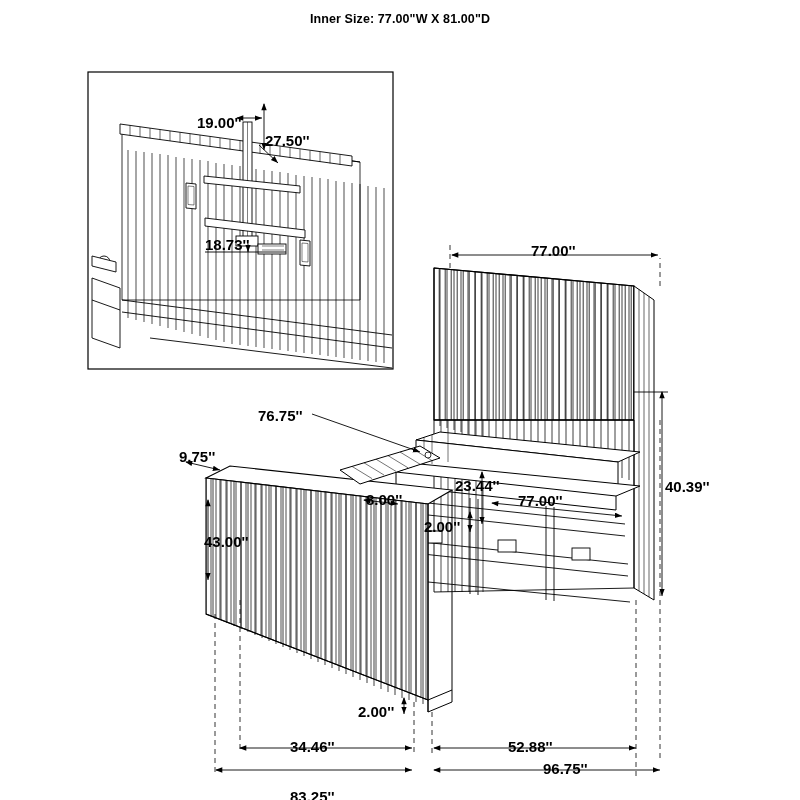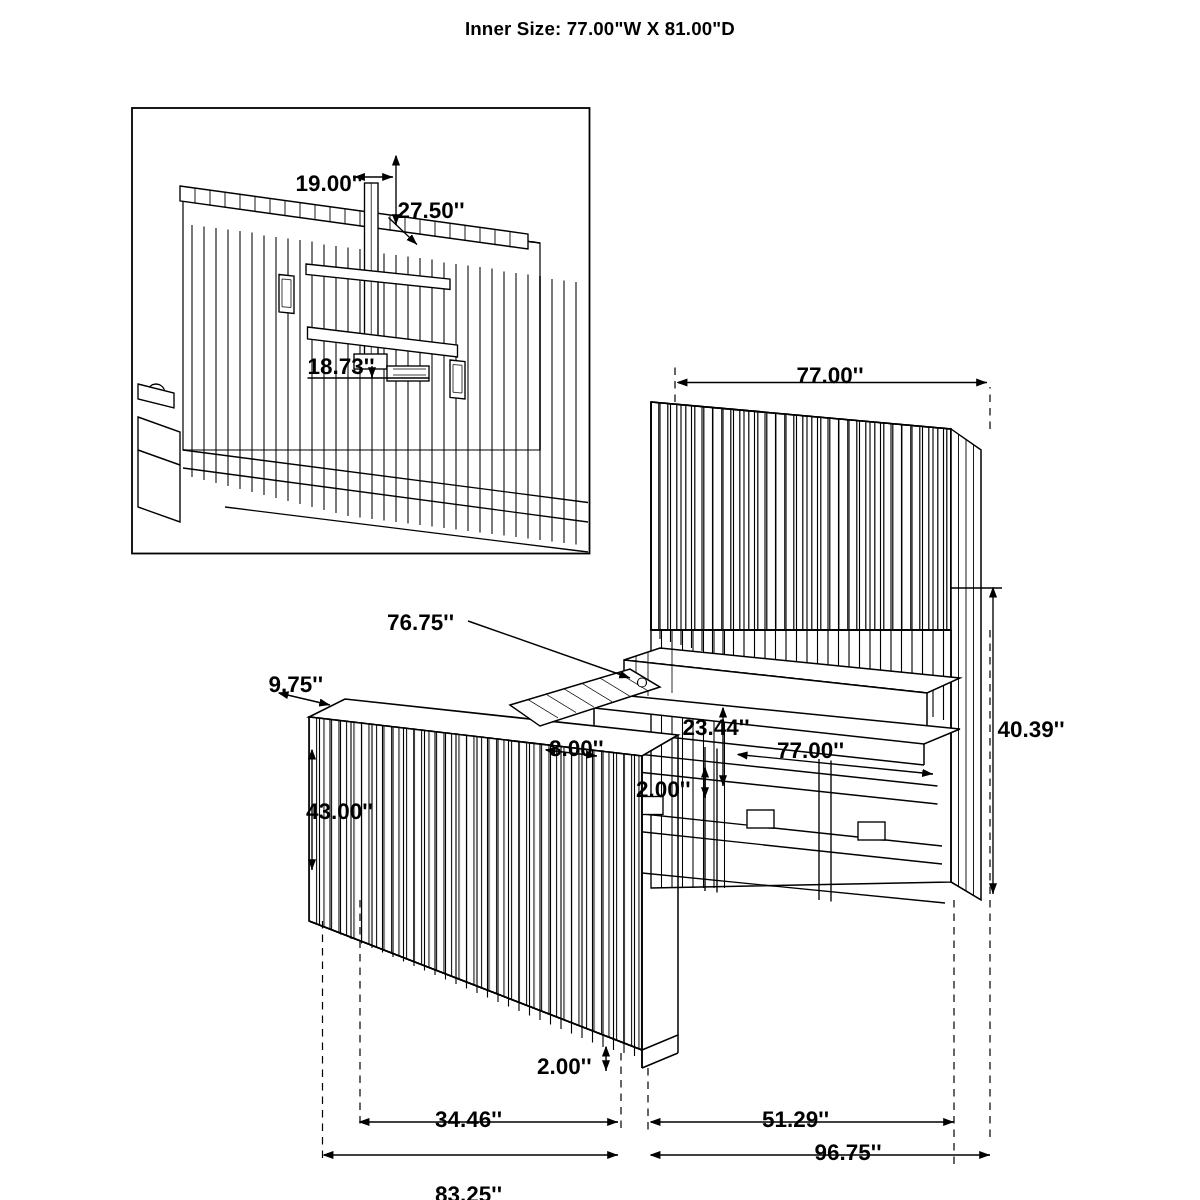--- a/index.html
+++ b/index.html
@@ -384,7 +384,7 @@
   <div class="dim" style="left:358px; top:704px;">2.00''</div>
   <div class="dim" style="left:290px; top:739px;">34.46''</div>
   <div class="dim" style="left:290px; top:789px;">83.25''</div>
-  <div class="dim" style="left:508px; top:739px;">51.29''</div>
+  <div class="dim" style="left:508px; top:739px;">52.88''</div>
   <div class="dim" style="left:513px; top:761px;margin-left:30px;">96.75''</div>
 
 </div>

